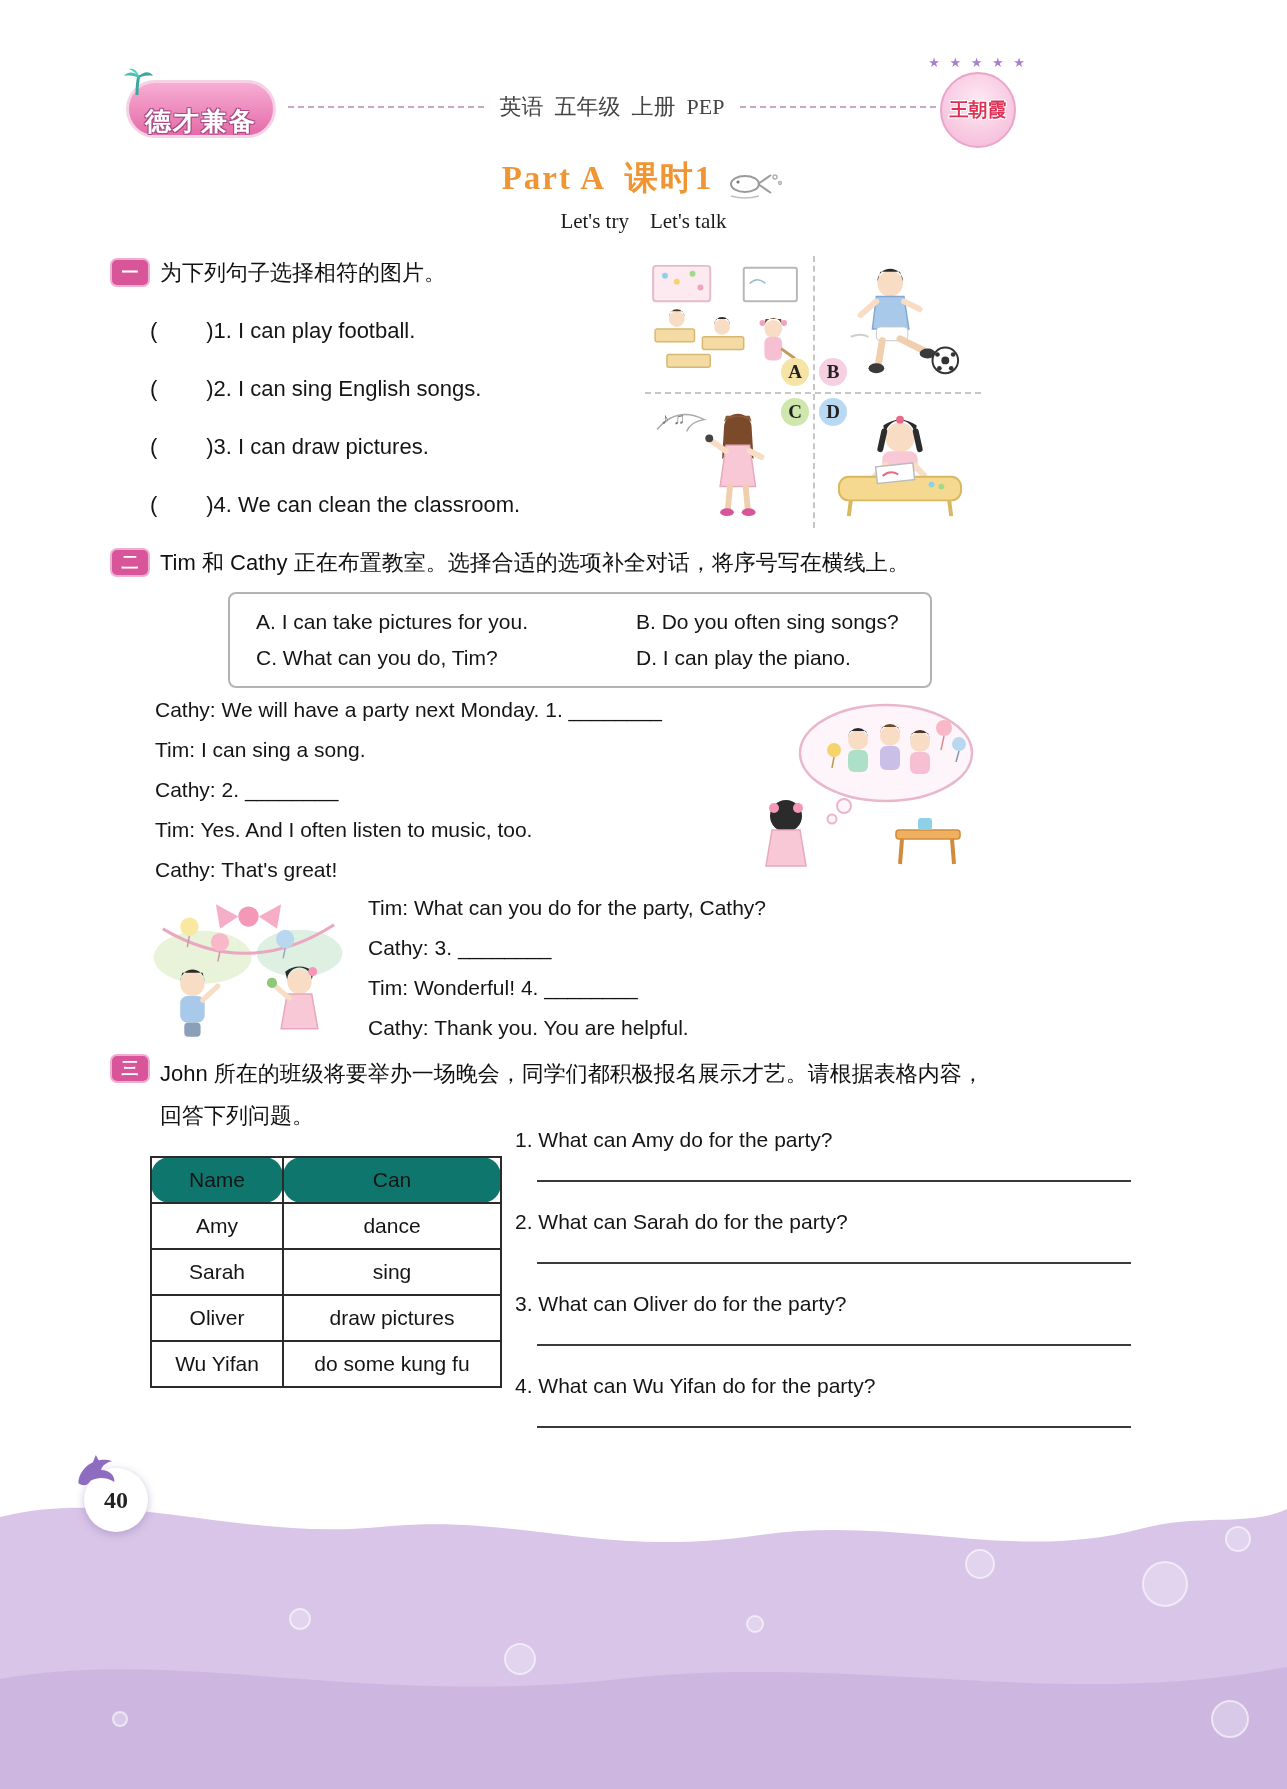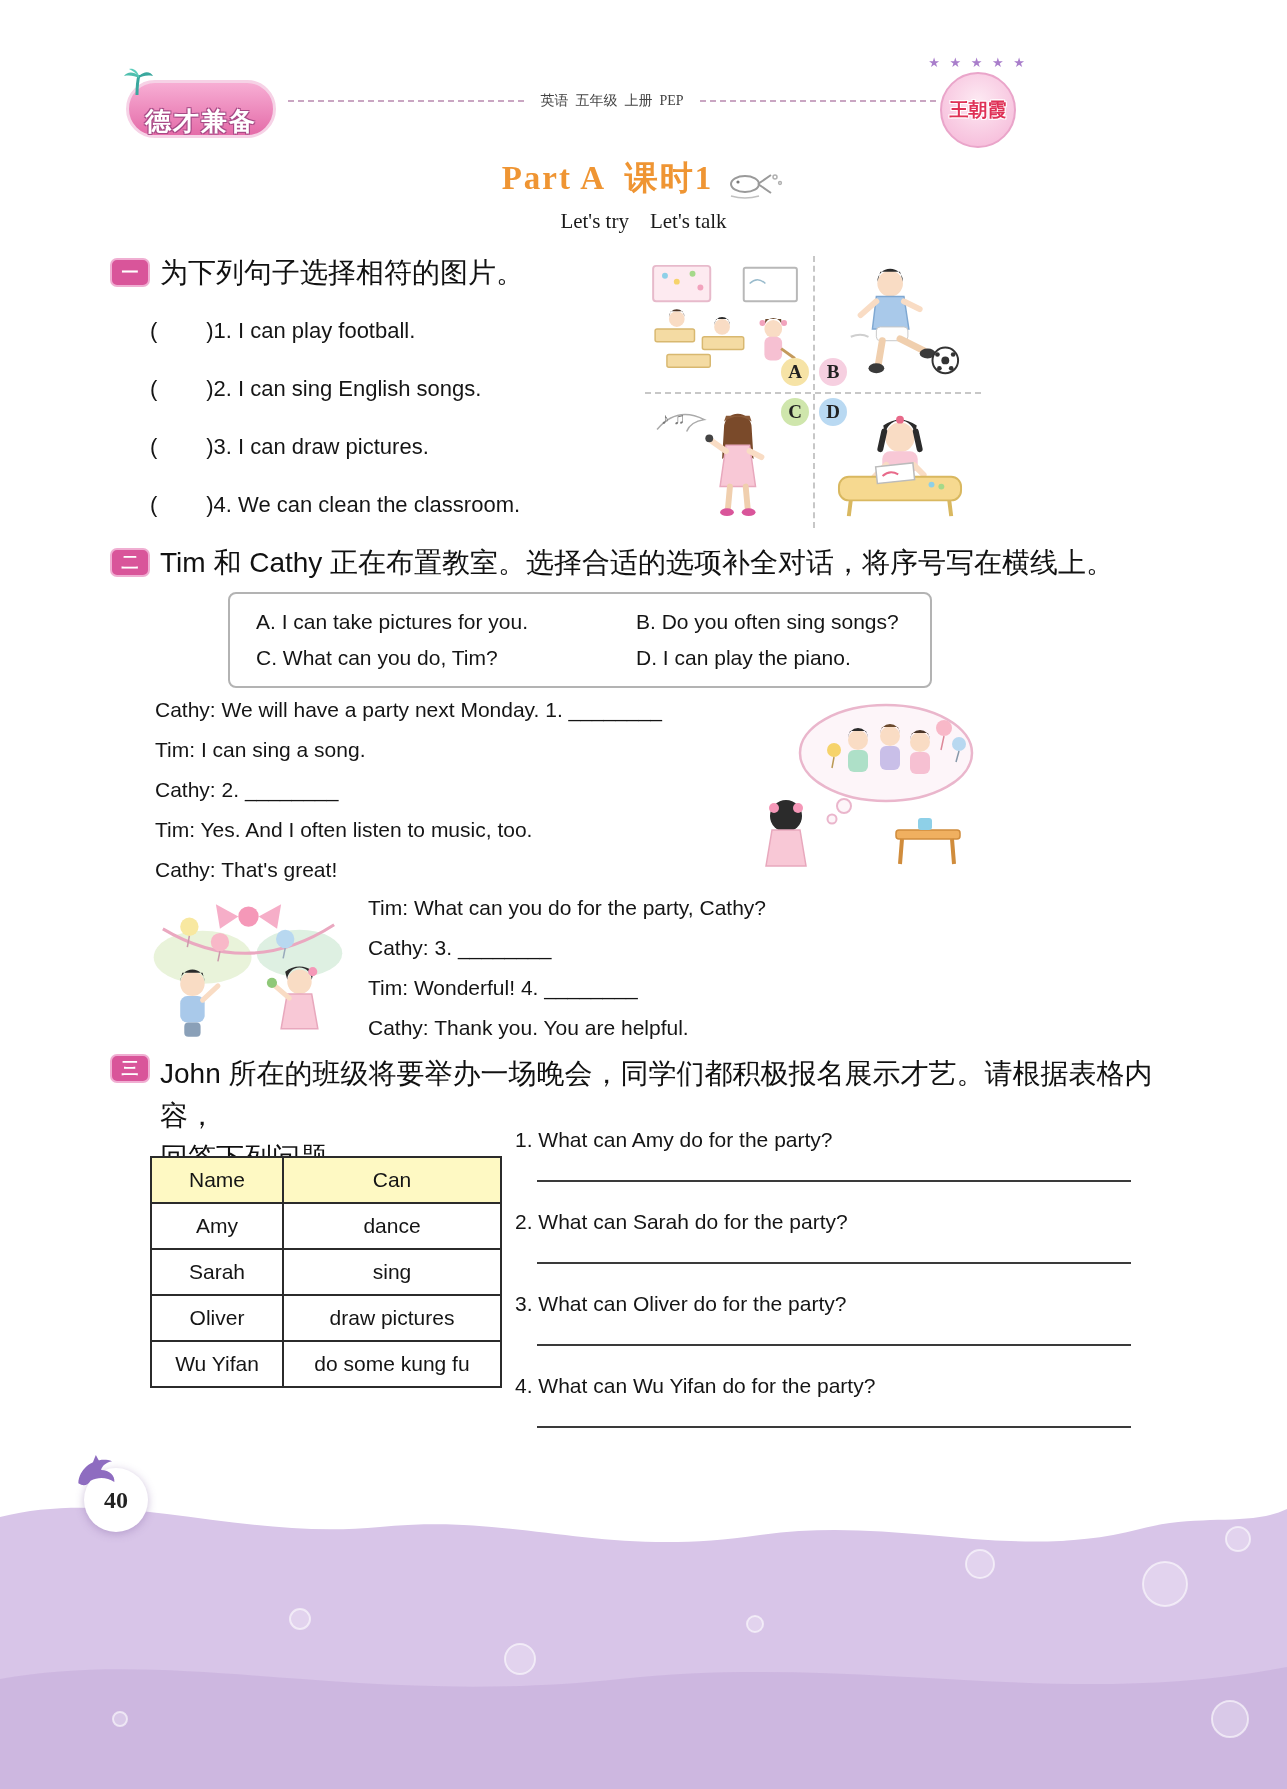--- a/index.html
+++ b/index.html
@@ -15,7 +15,7 @@
   .palm { position:absolute; left:-8px; top:-16px; }
   .header-line { position:absolute; left:288px; top:92px; width:648px; display:flex; align-items:center; }
   .dash { flex:1; border-top:2px dashed #c9a6c2; height:0; }
-  .header-center { padding:0 16px; font-family:"Liberation Serif",serif; font-size:14px; color:#444; white-space:pre; }
+  .header-center { padding:0 16px; font-family:"Liberation Serif",serif; font-size:22px; color:#444; white-space:pre; }
   .logo-right { position:absolute; left:922px; top:56px; width:112px; text-align:center; }
   .logo-right .stars { color:#a97ecb; font-size:13px; letter-spacing:3px; line-height:14px; }
   .logo-right .seal { width:76px; height:76px; margin:2px auto 0; border-radius:50%;

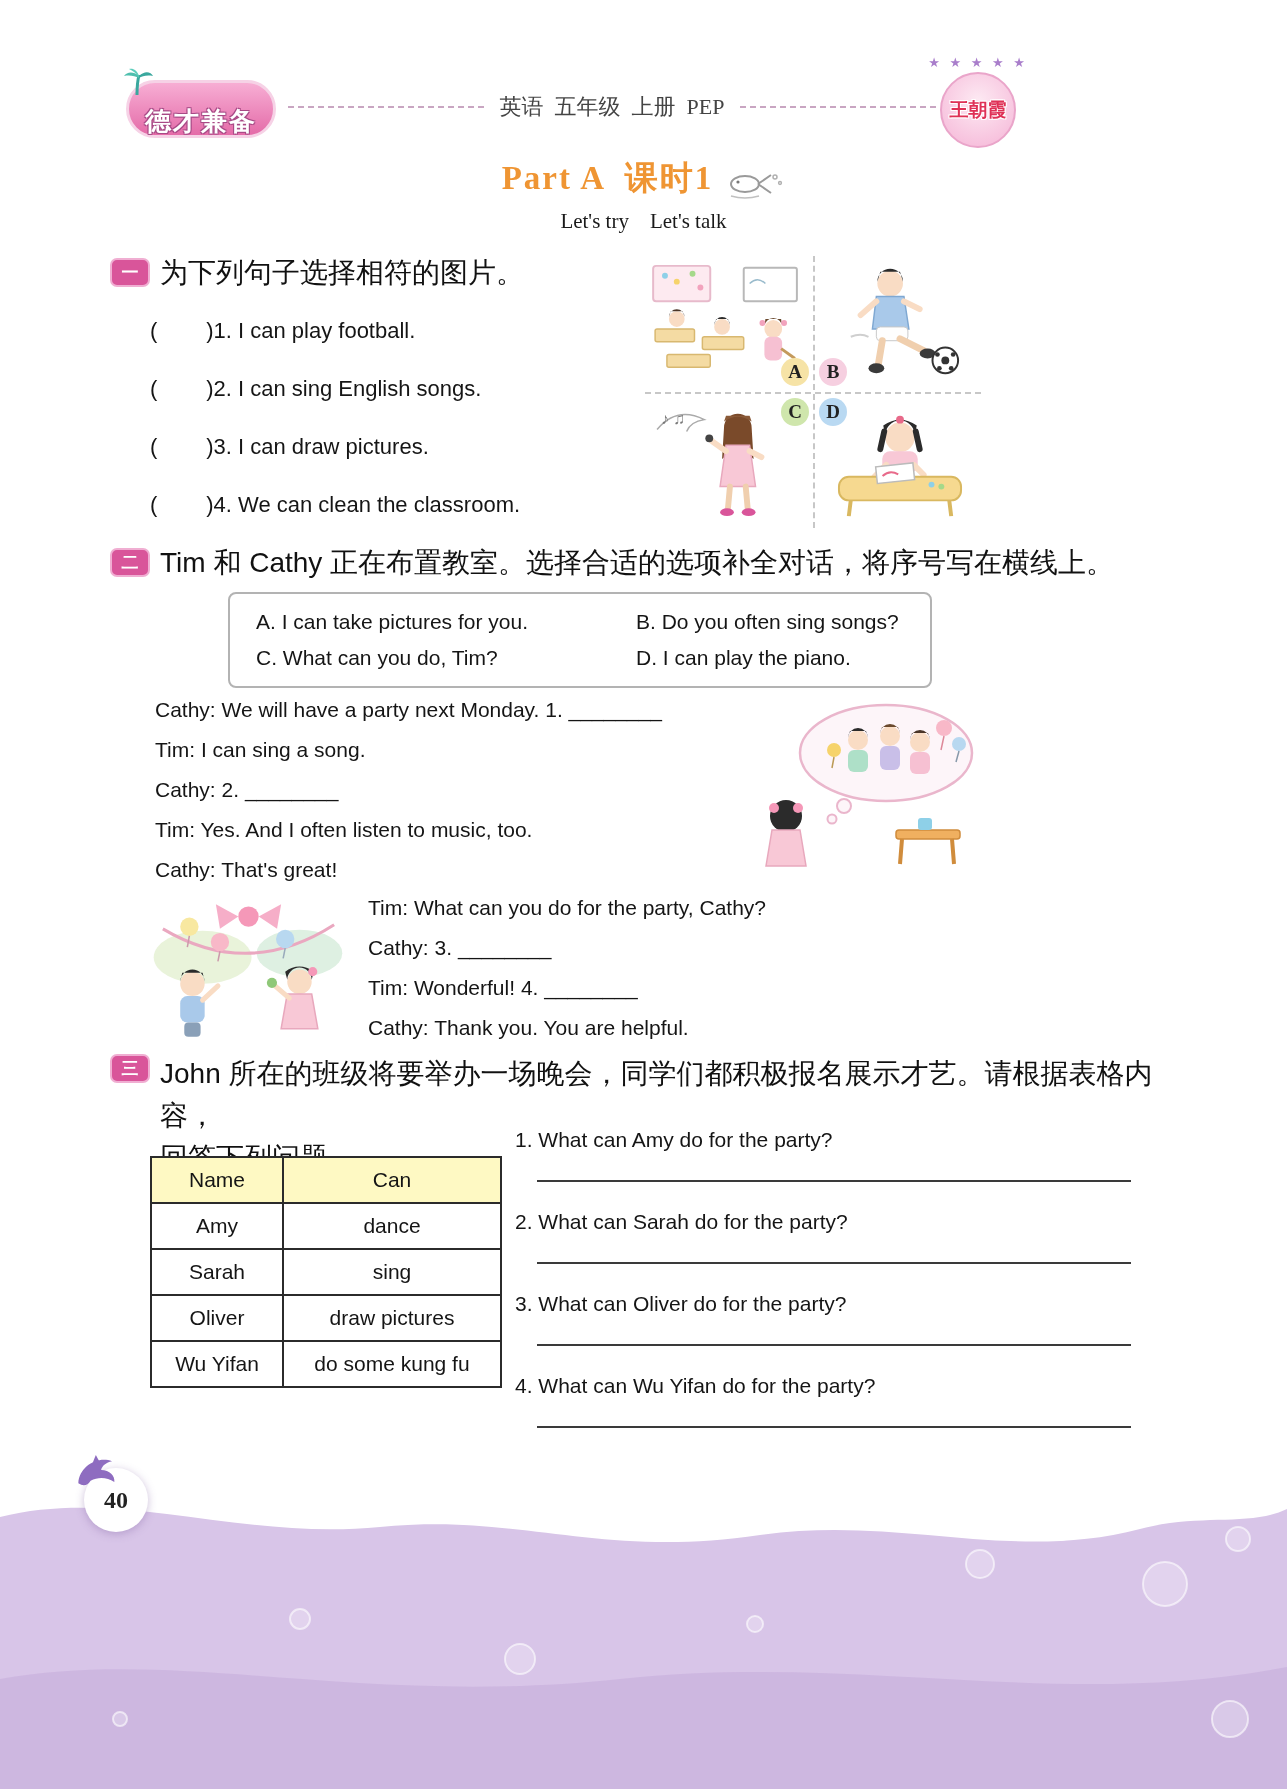--- a/index.html
+++ b/index.html
@@ -34,7 +34,7 @@
   
   .badge { position:absolute; width:40px; height:29px; background:#d9559a; border:2px solid #f0aed2;
     border-radius:7px; color:#fff; font-size:17px; font-weight:bold; text-align:center; line-height:26px; }
-  .instr { position:absolute; font-size:28px; color:#111; line-height:32px; white-space:pre-wrap; }
+  .instr { position:absolute; font-size:22px; color:#111; line-height:32px; white-space:pre-wrap; }
   .eng { font-size:22px; color:#151515; white-space:pre; }
 
   

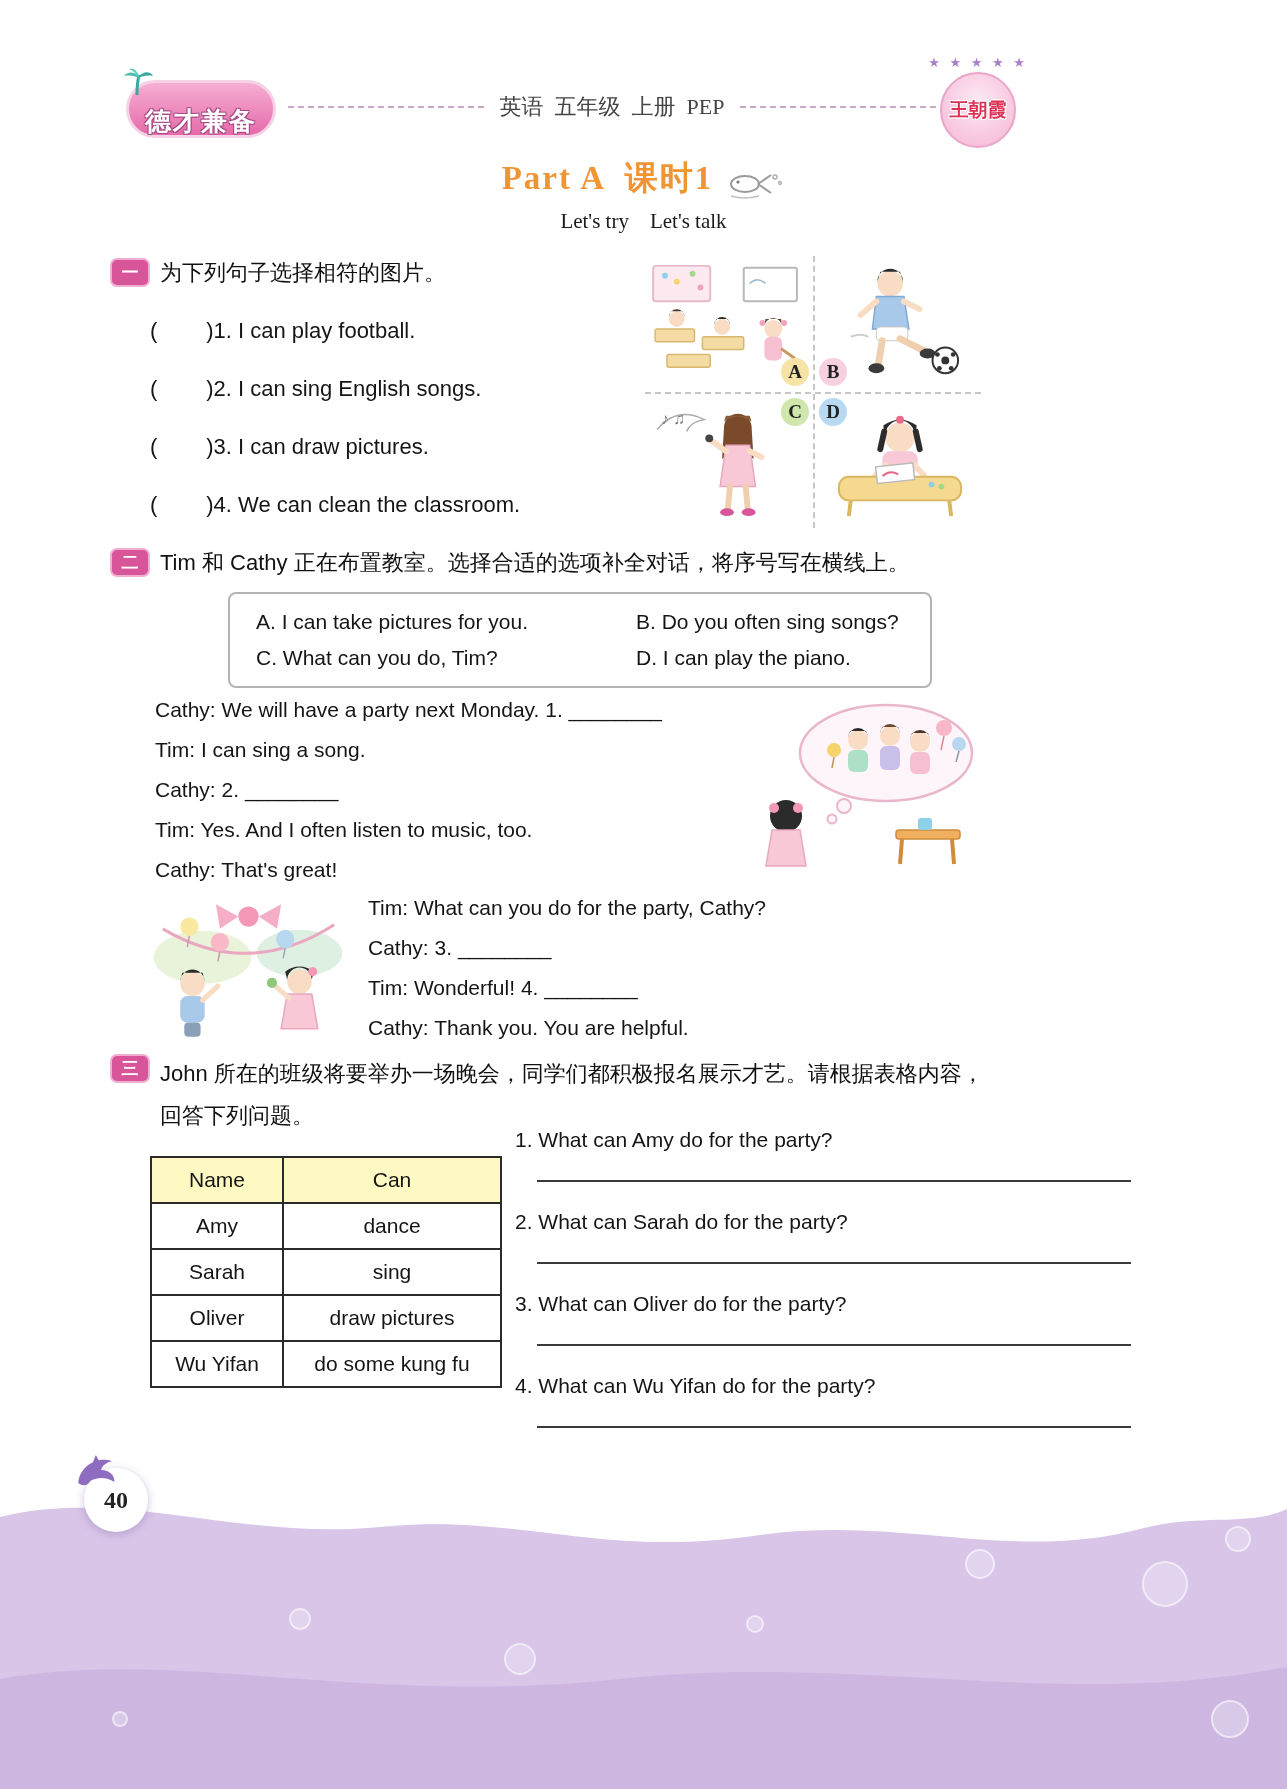--- a/index.html
+++ b/index.html
@@ -58,7 +58,7 @@
   .talent-table { position:absolute; left:150px; top:1156px; border-collapse:collapse; }
   .talent-table th, .talent-table td { border:2px solid #2b2b2b; font-size:21px; text-align:center;
     height:46px; font-weight:normal; color:#151515; }
-  .talent-table th { background:#fef9c3; }
+  .talent-table th { background:#0f766e;border-radius:19px; }
   .col-name { width:132px; } .col-can { width:218px; }
   .questions { position:absolute; left:515px; top:1126px; width:620px; }
   .q-block { margin-bottom:0; }

